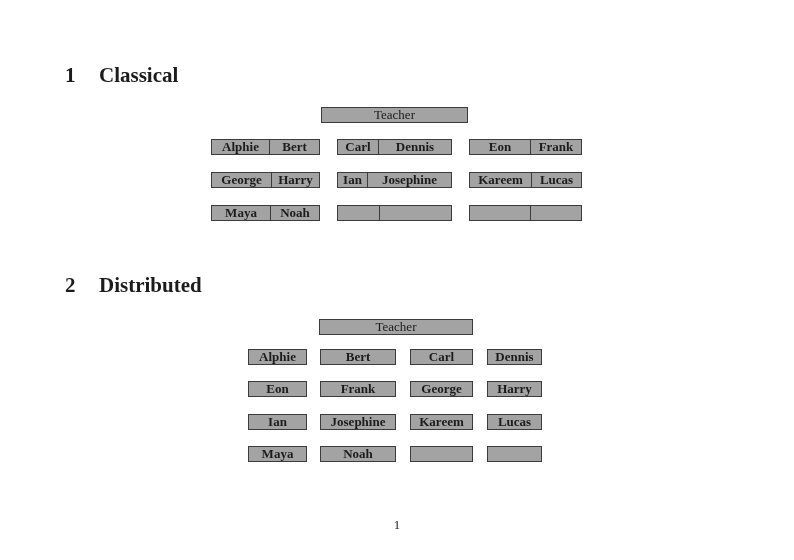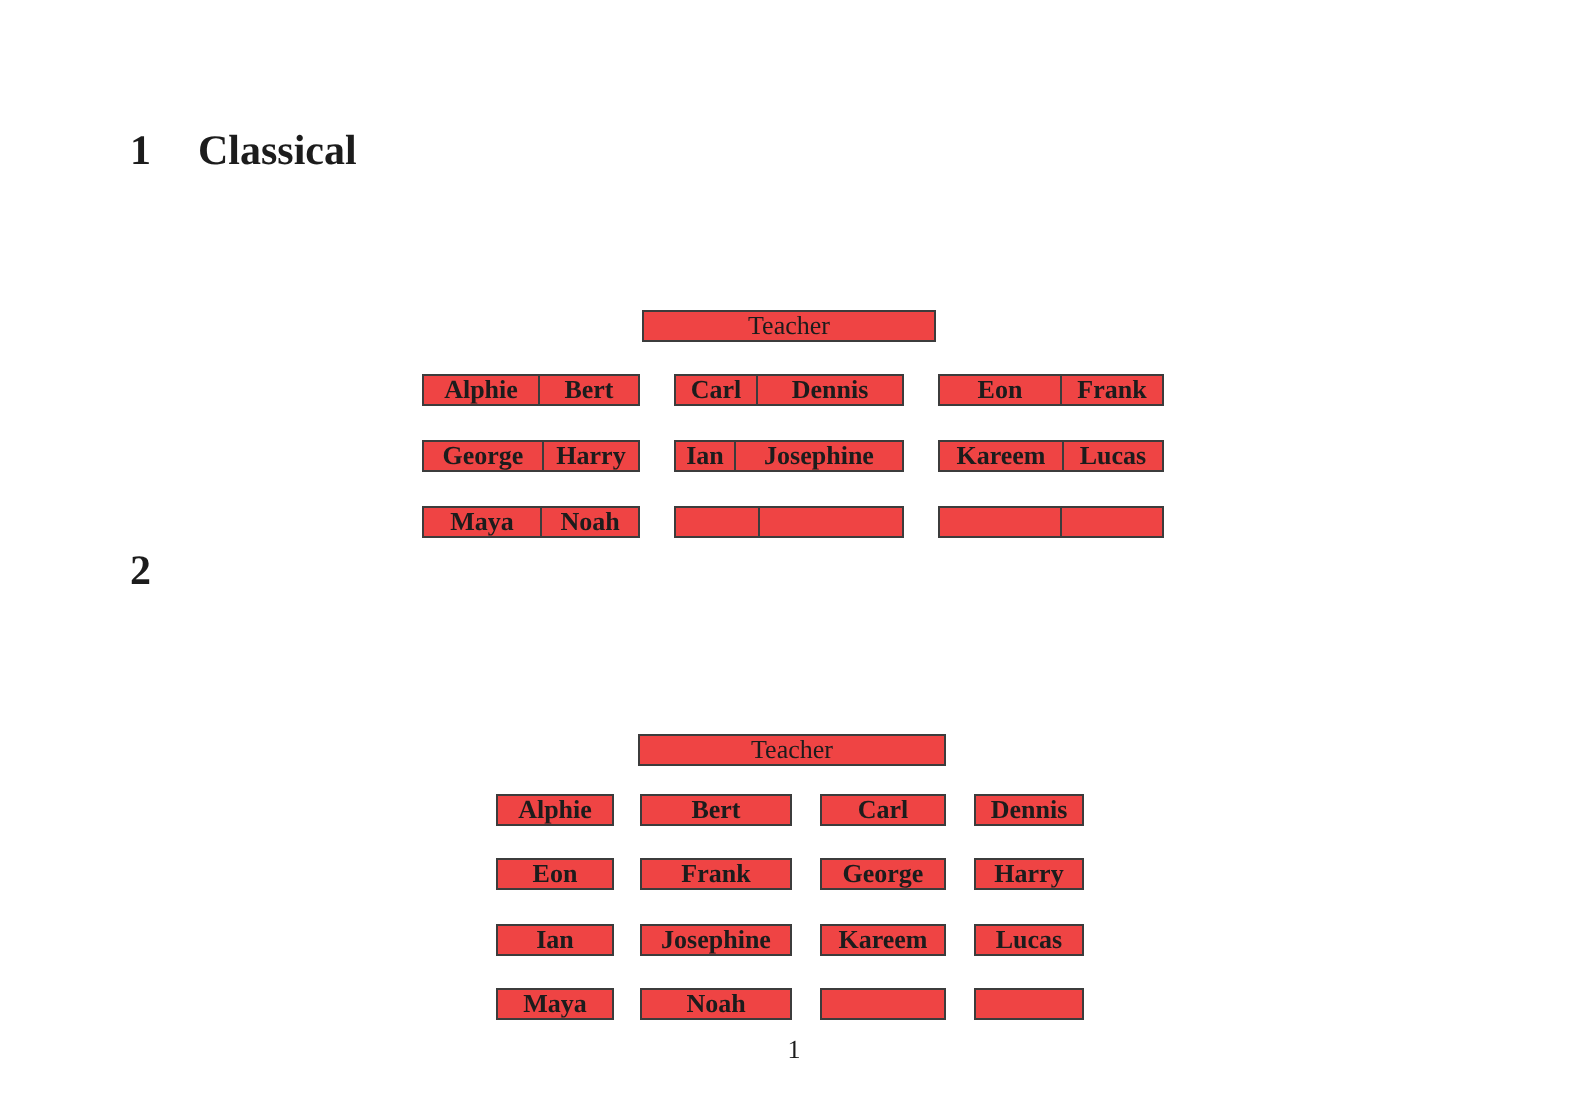--- a/index.html
+++ b/index.html
@@ -14,7 +14,7 @@
   .sec-num{display:inline-block;width:34px;}
   .desk{
     position:absolute;display:flex;box-sizing:border-box;
-    border:1px solid var(--line,#3c3c3c);background:#ef4444;margin-top:48px;
+    border:1px solid var(--line,#3c3c3c);background:#a3a3a3;
   }
   .seat{
     display:flex;align-items:center;justify-content:center;

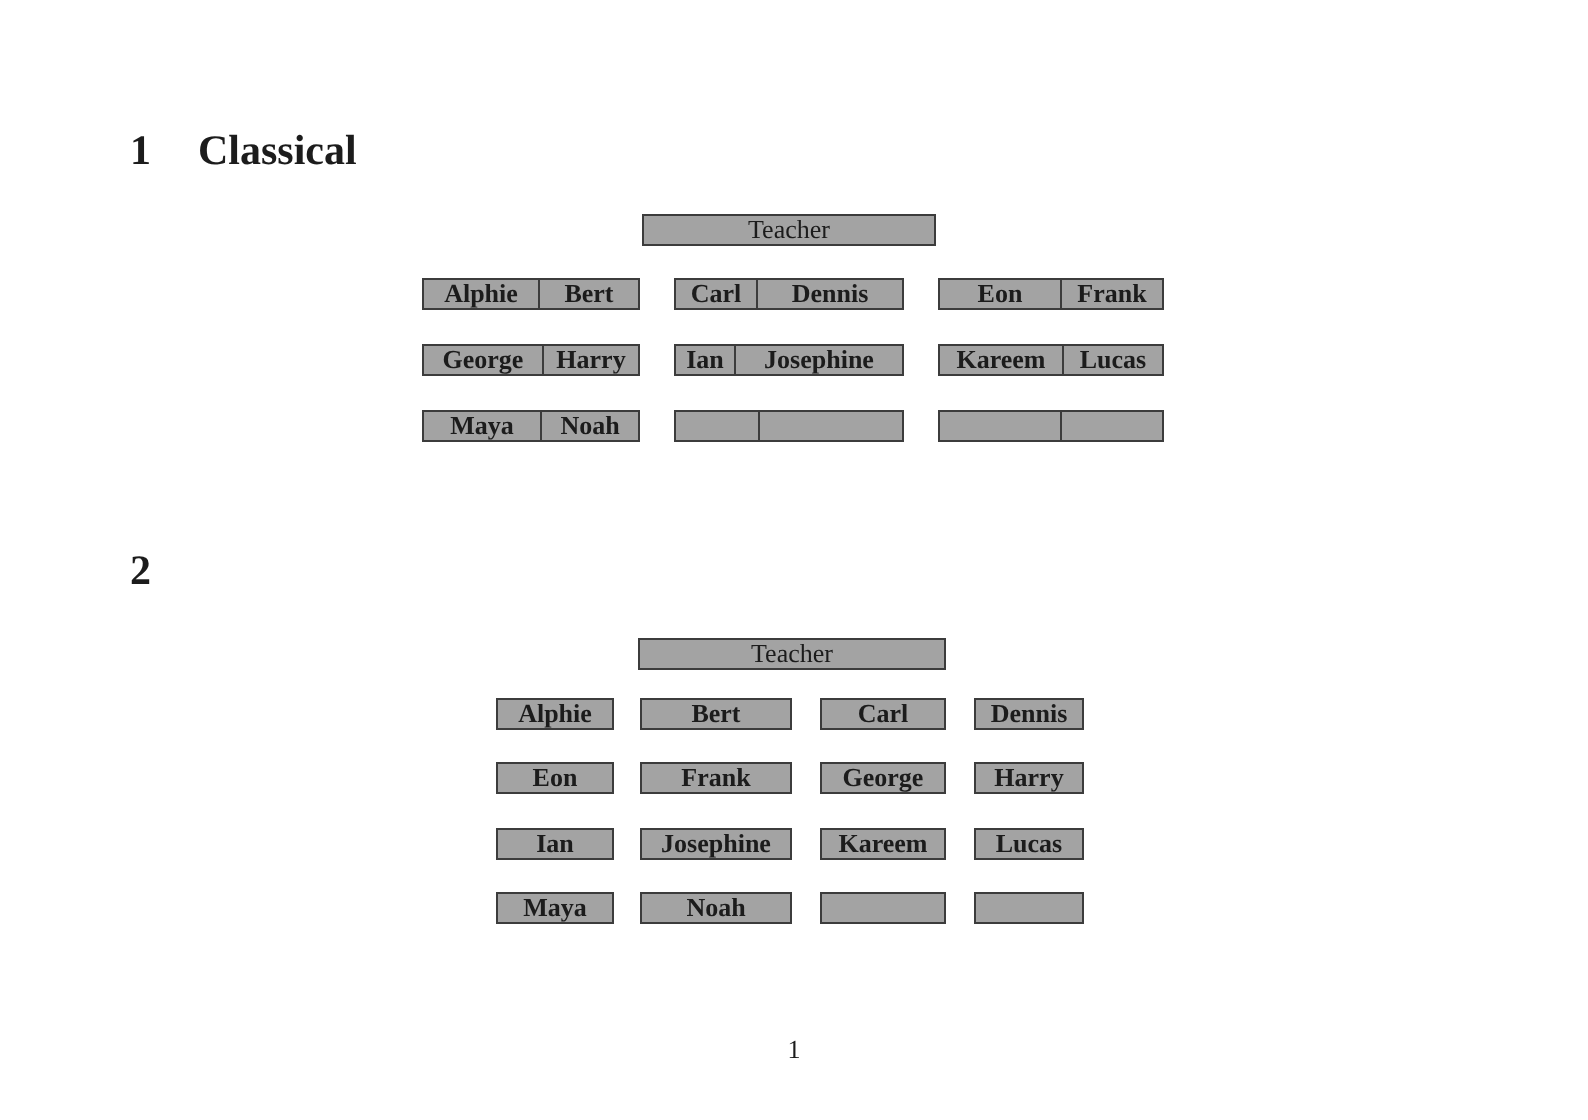--- a/index.html
+++ b/index.html
@@ -81,6 +81,7 @@
 
   <div class="heading" style="top:274px">
     <span class="sec-num">2</span>
+    <span class="sec-title">Distributed</span>
   </div>
 
   <div id="sec1">

